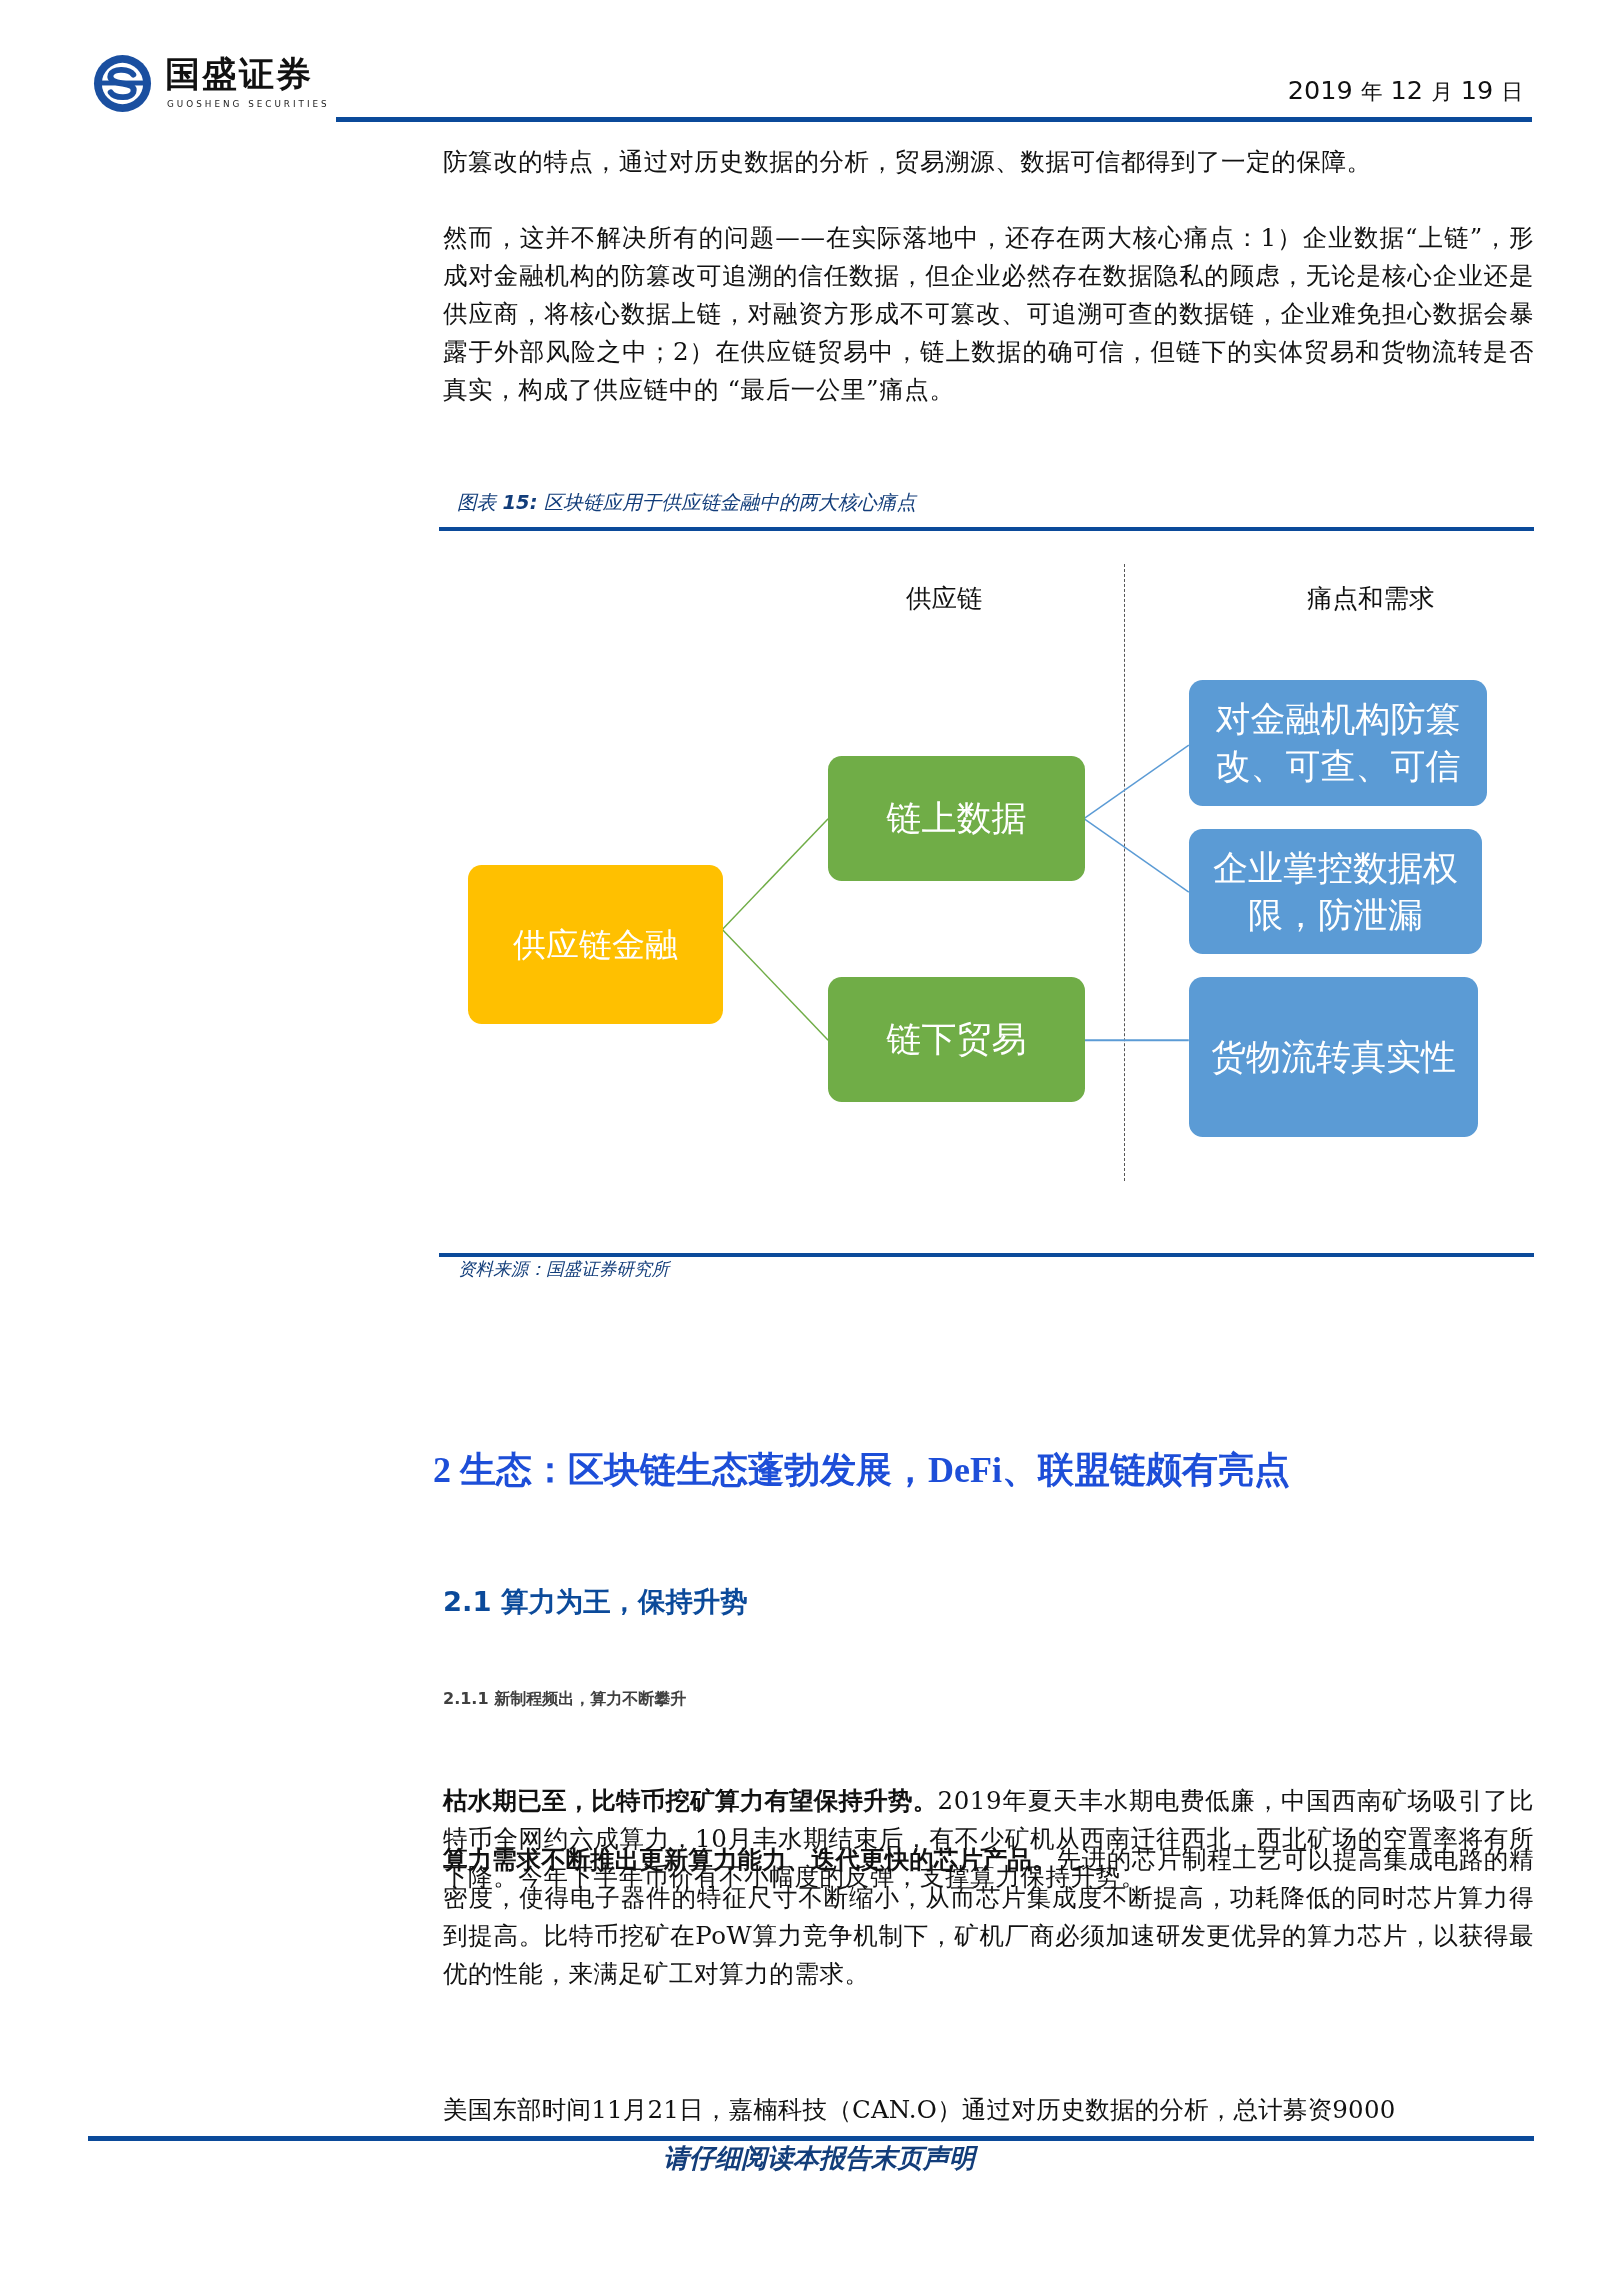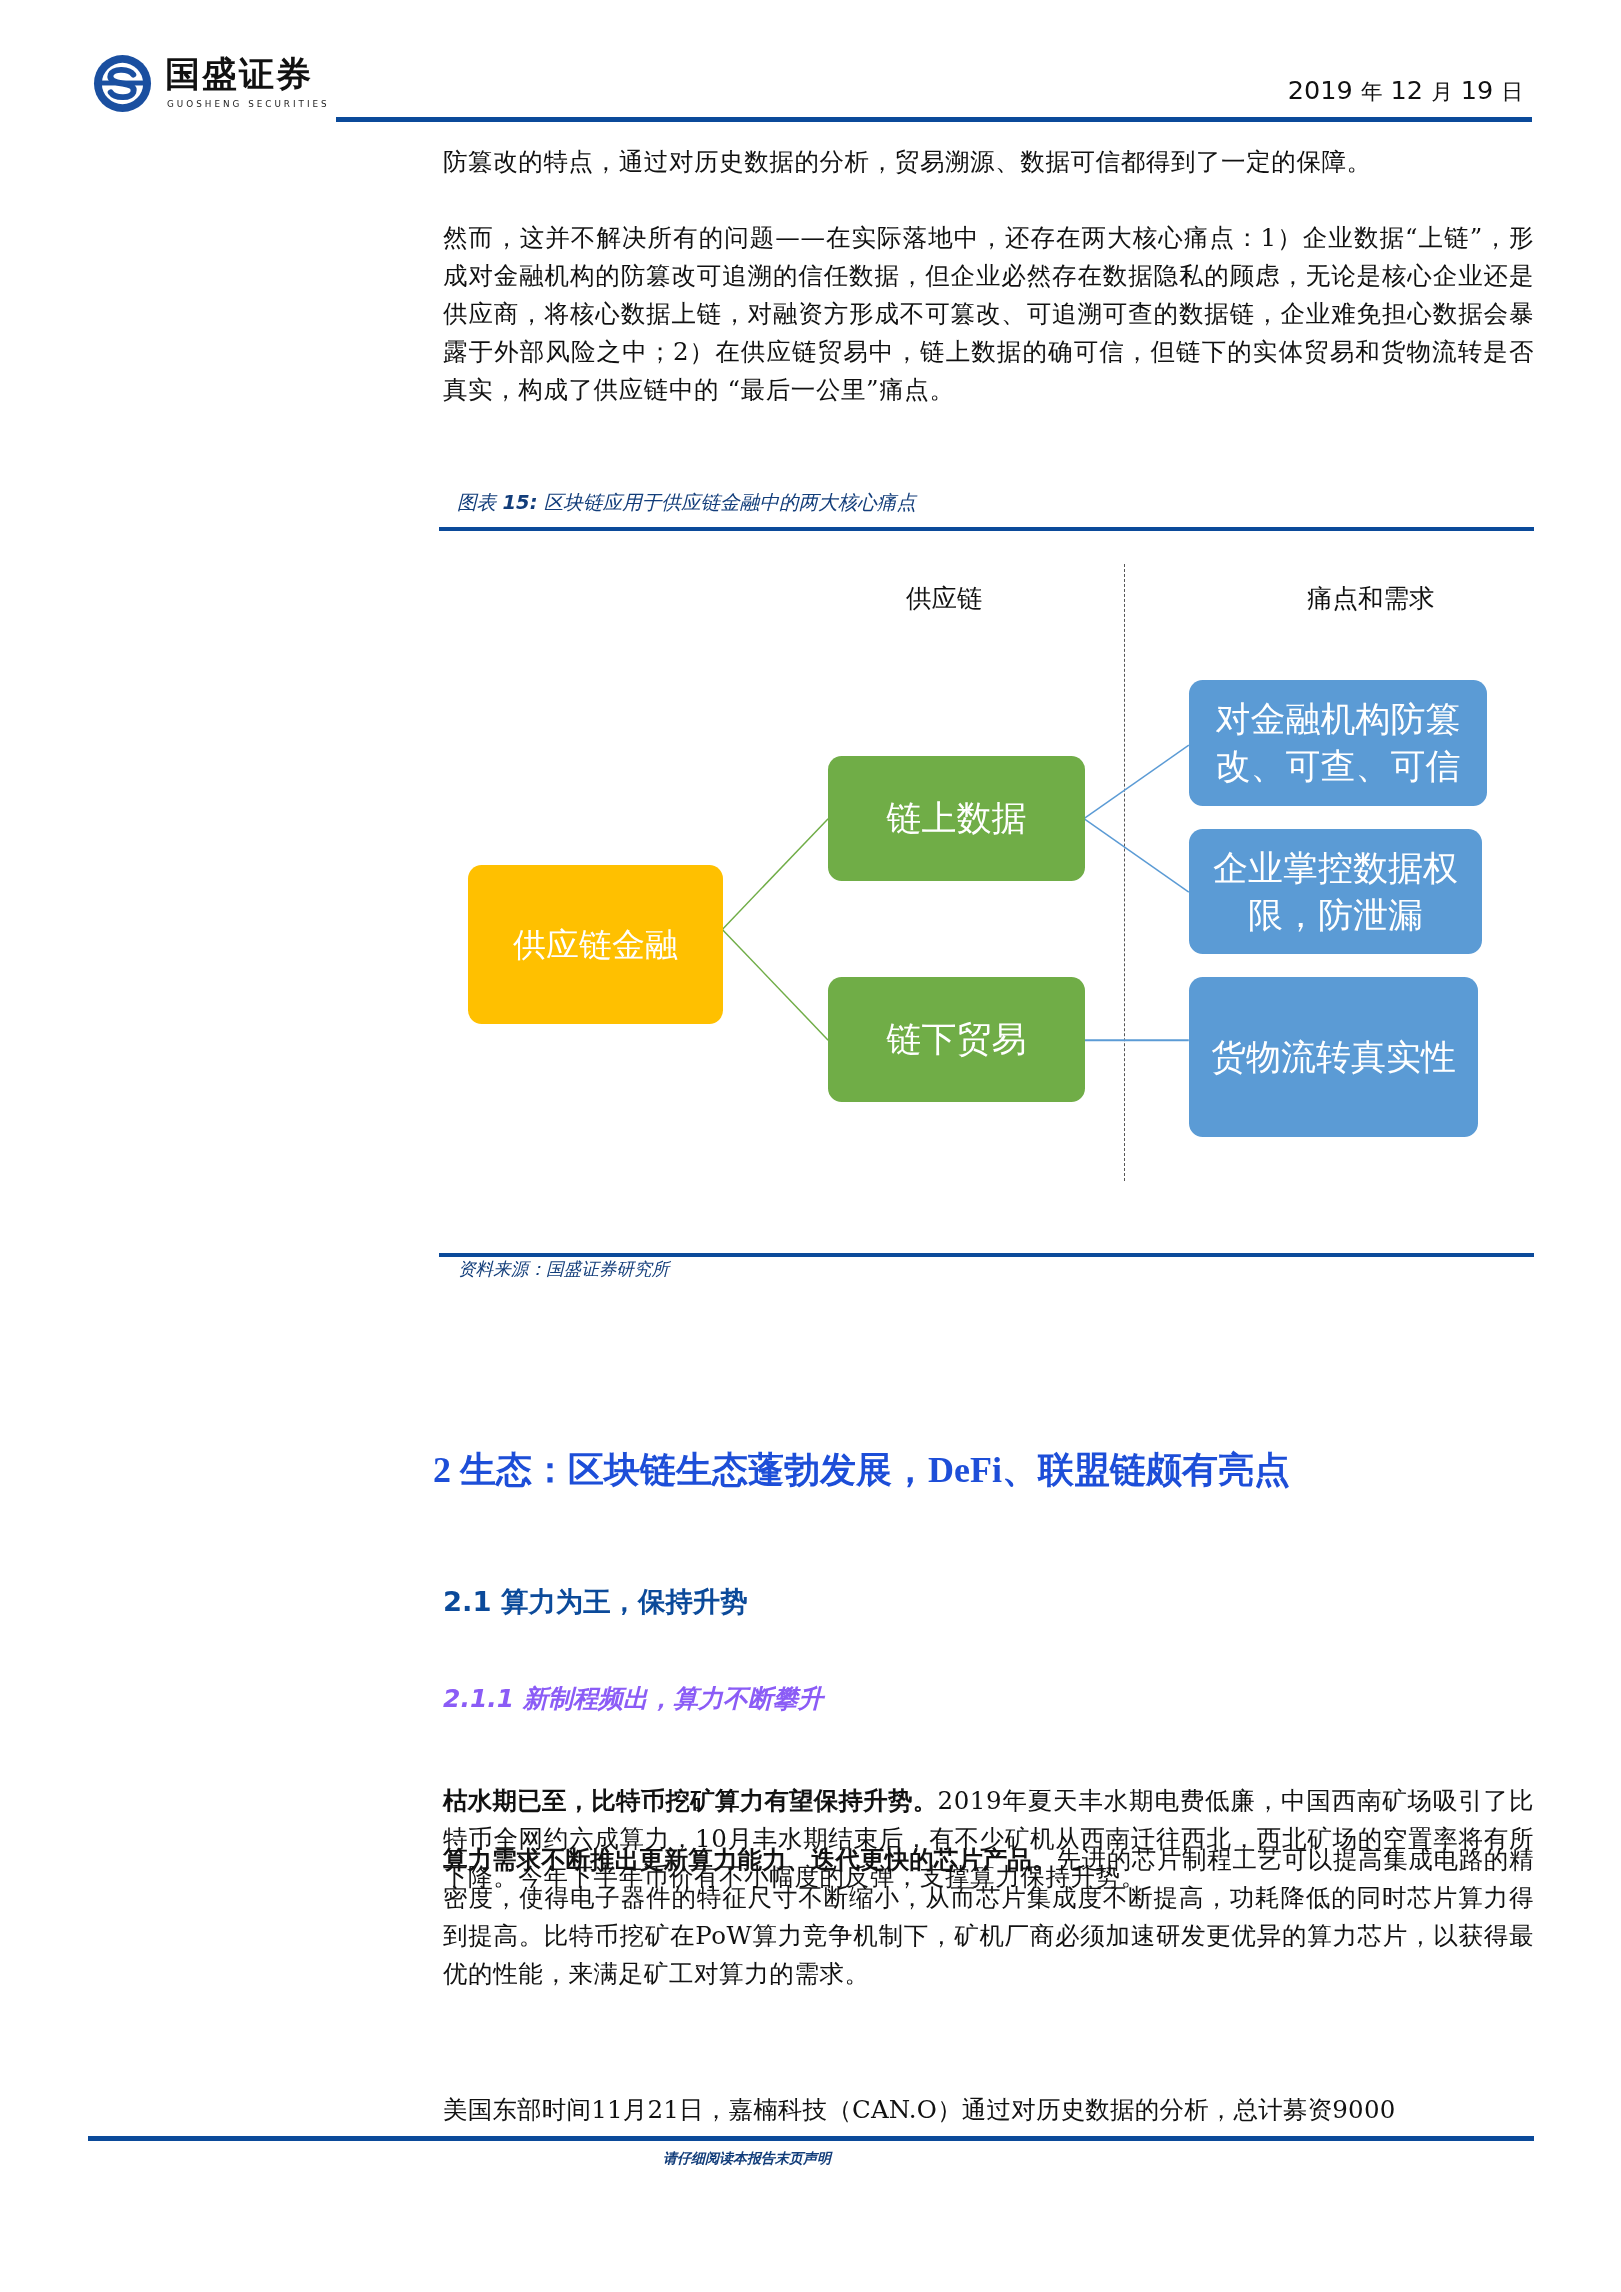--- a/index.html
+++ b/index.html
@@ -52,7 +52,7 @@
   .h2 { left: 443px; top: 1585px; font-family: "DejaVu Sans", sans-serif; font-weight: bold;
         font-size: 27.4px; color: #0b4a9a; line-height: 33px; white-space: nowrap; }
   .h3 { left: 443px; top: 1684px; font-family: "DejaVu Sans", sans-serif; font-weight: bold;
-        font-size: 25px; color: #8b5cf6; line-height: 29px; white-space: nowrap; font-style: italic; }
+        font-size: 16px; color: #404040; line-height: 29px; white-space: nowrap; }
 
   
   .footer-rule { left: 88px; top: 2136px; width: 1446px; height: 4.9px; }

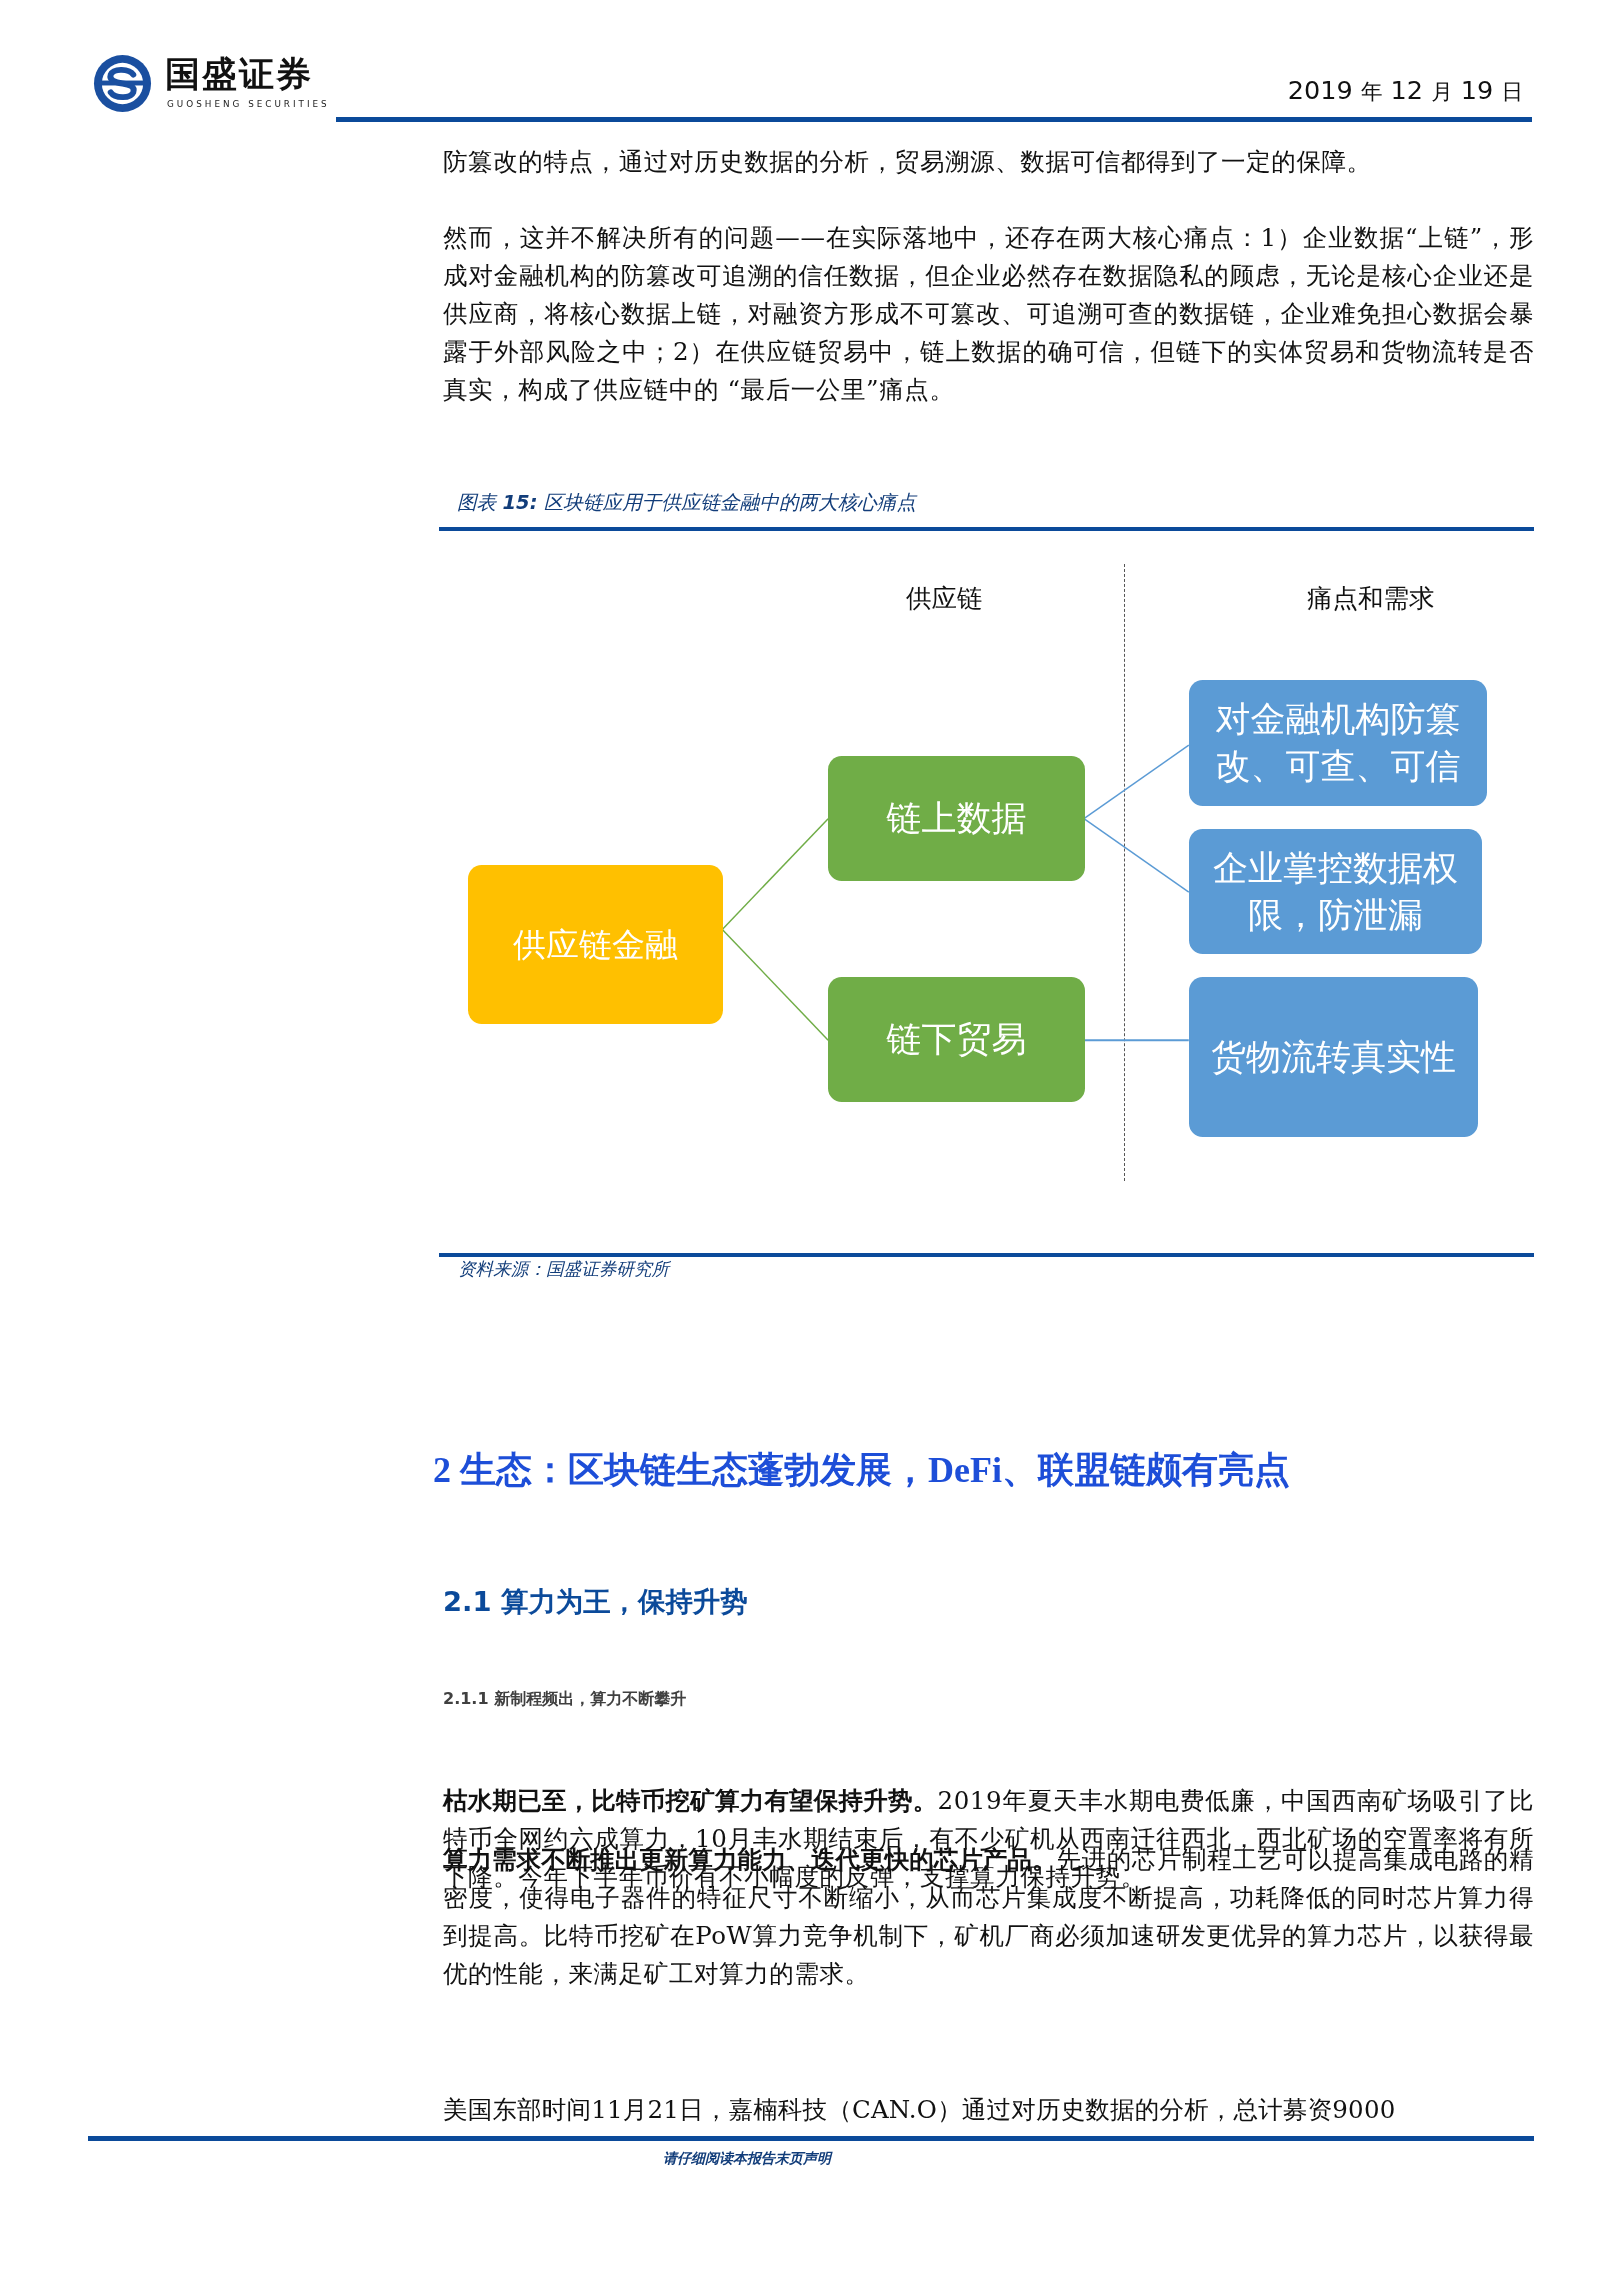--- a/index.html
+++ b/index.html
@@ -57,7 +57,7 @@
   
   .footer-rule { left: 88px; top: 2136px; width: 1446px; height: 4.9px; }
   .footer-note { left: 663px; top: 2145px; font-family: "DejaVu Serif", serif; font-weight: bold;
-                 font-style: italic; font-size: 14px; color: #123d7a; line-height: 27.4px; white-space: nowrap; }
+                 font-style: italic; font-size: 26px; color: #123d7a; line-height: 27.4px; white-space: nowrap; }
 </style>
 </head>
 <body>

